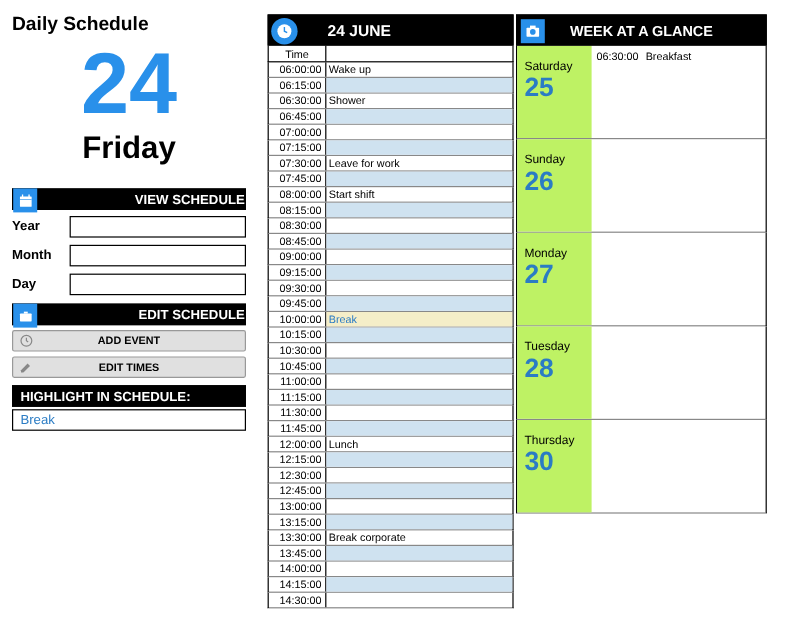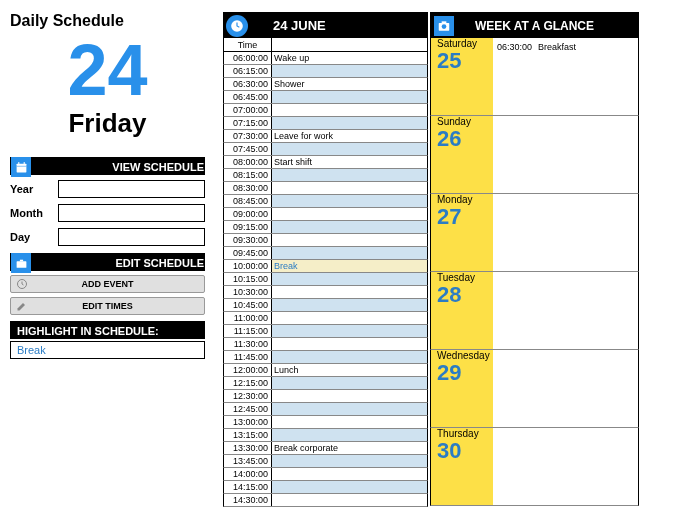--- a/index.html
+++ b/index.html
@@ -36,7 +36,7 @@
 .r-head .ico3{position:absolute;left:3px;top:3px;width:20px;height:20px;background:#2990ea;display:flex;align-items:center;justify-content:center}
 .ico3 svg{width:14px;height:14px;fill:#fff}
 .wday{height:78px;border-left:1px solid #000;border-right:1px solid #000;border-bottom:1px solid #888;display:flex;font-size:10px}
-.wday .wl{width:62px;background:#fde047;padding:0 6px}
+.wday .wl{width:62px;background:#bef264;padding:12px 6px}
 .wday .wl .dn{font-size:10px}
 .wday .wl .nn{font-size:22px;font-weight:bold;color:#2b7cc4;line-height:1.1}
 .wday .wr{flex:1;padding:4px 4px;display:flex;gap:6px;align-items:flex-start}

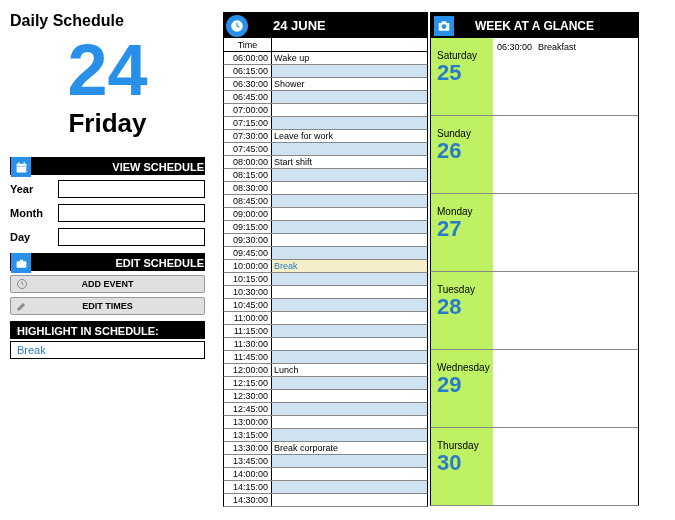--- a/index.html
+++ b/index.html
@@ -310,13 +310,6 @@
       </div>
       <div class="wday">
         <div class="wl">
-          <div class="dn">Wednesday</div>
-          <div class="nn">29</div>
-        </div>
-        <div class="wr"></div>
-      </div>
-      <div class="wday">
-        <div class="wl">
           <div class="dn">Thursday</div>
           <div class="nn">30</div>
         </div>

